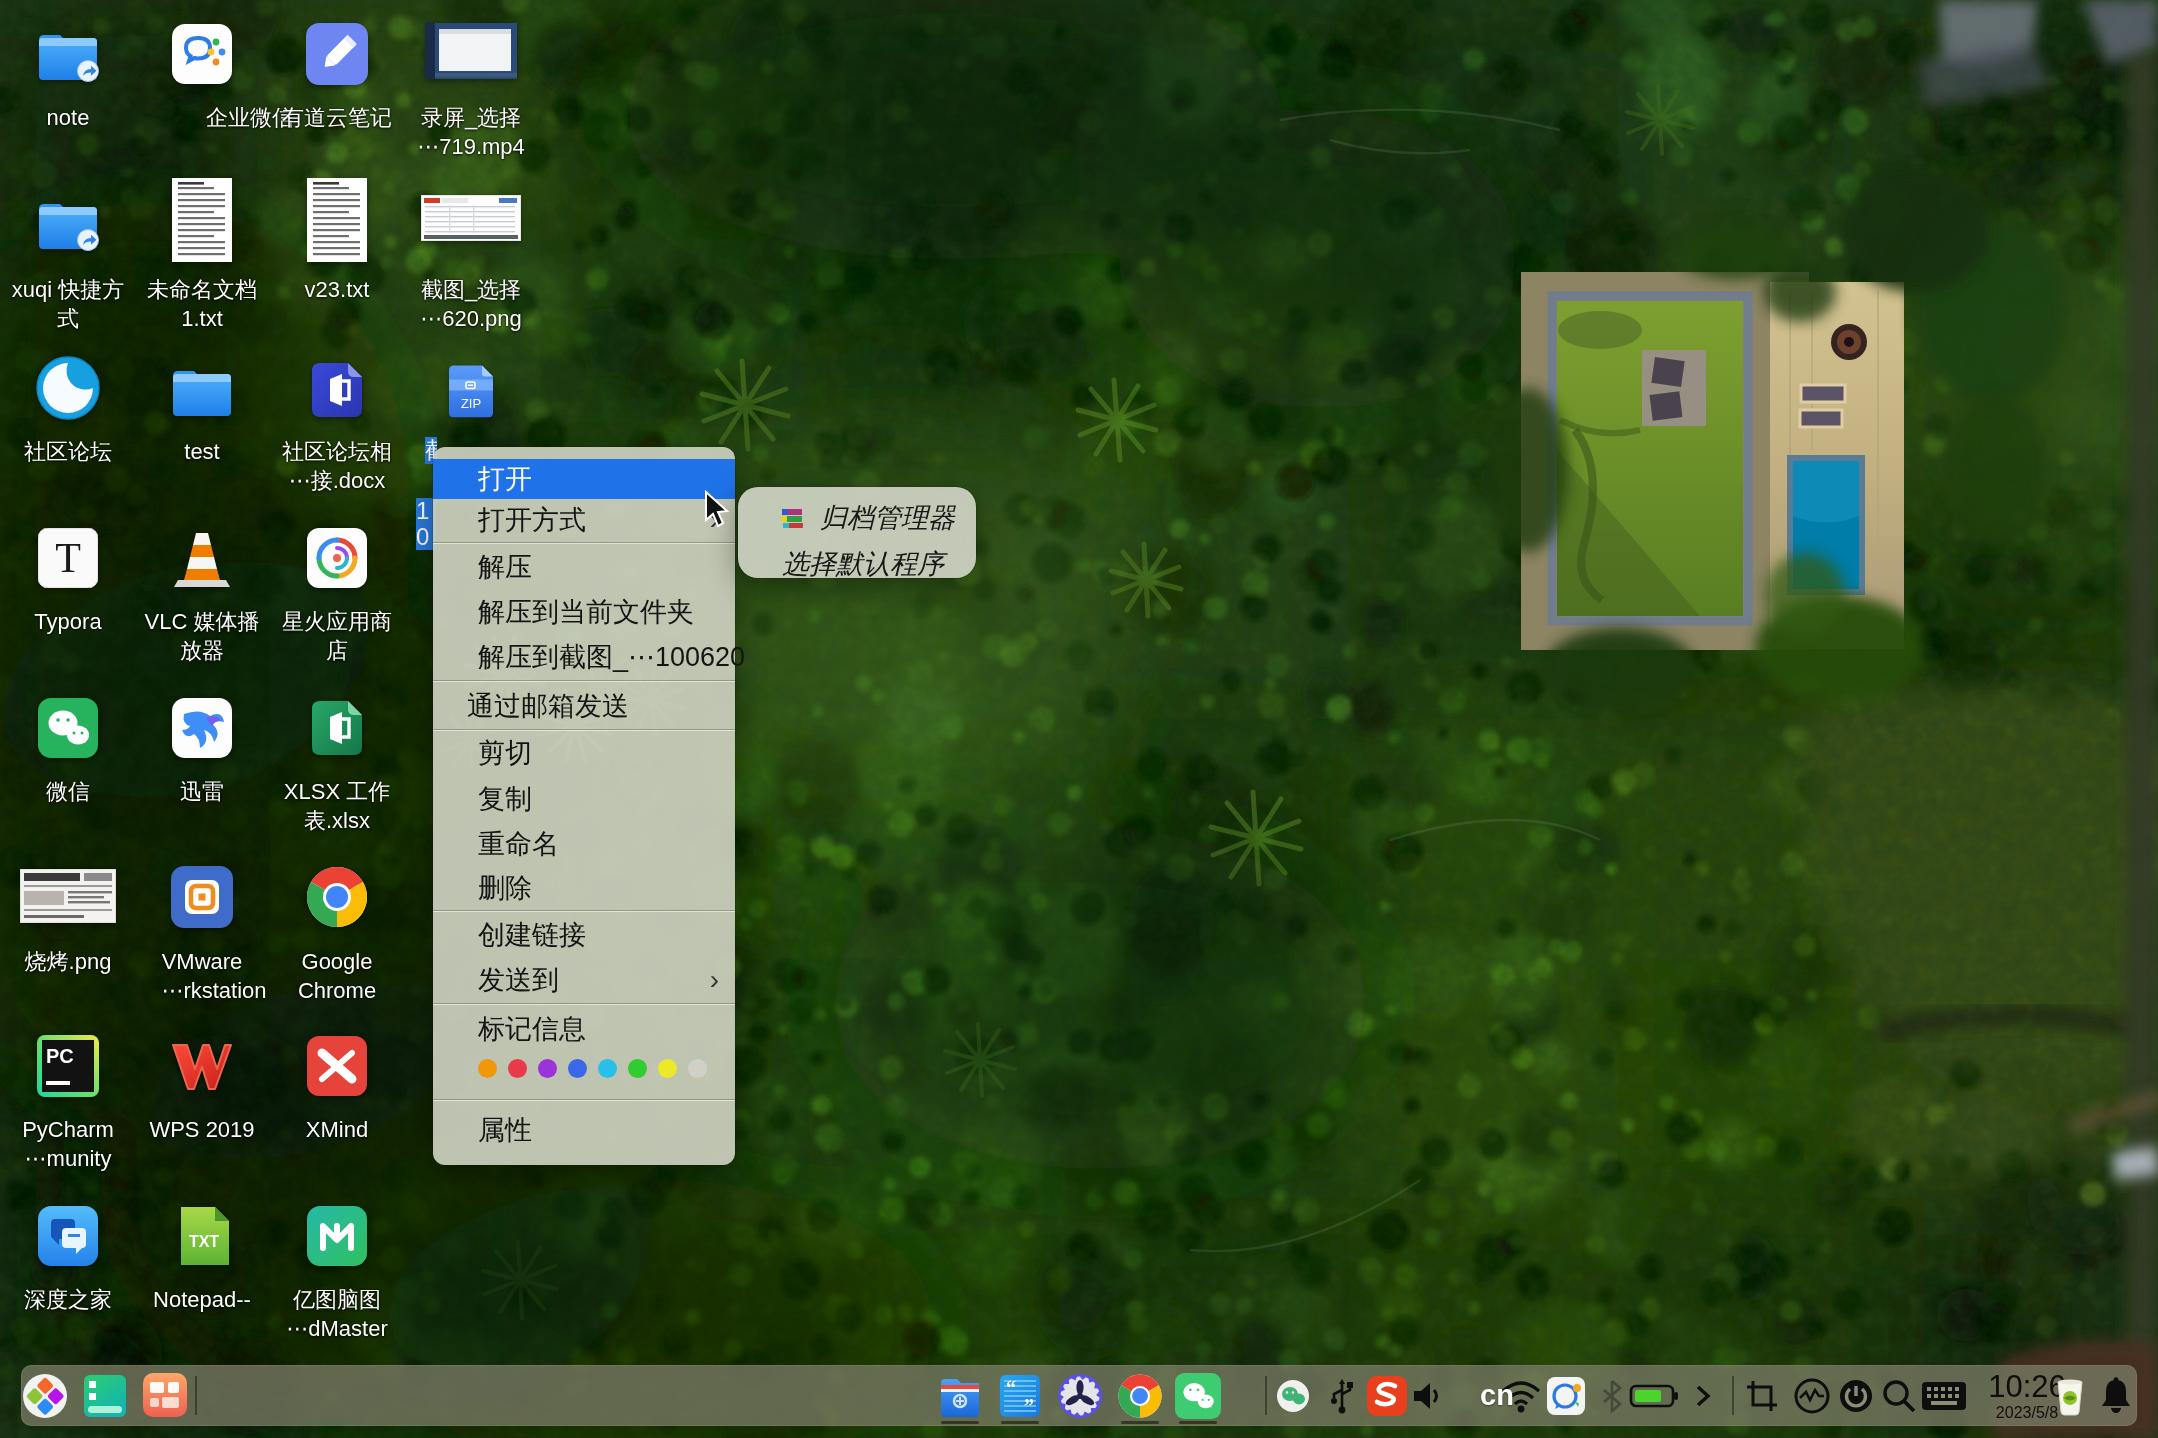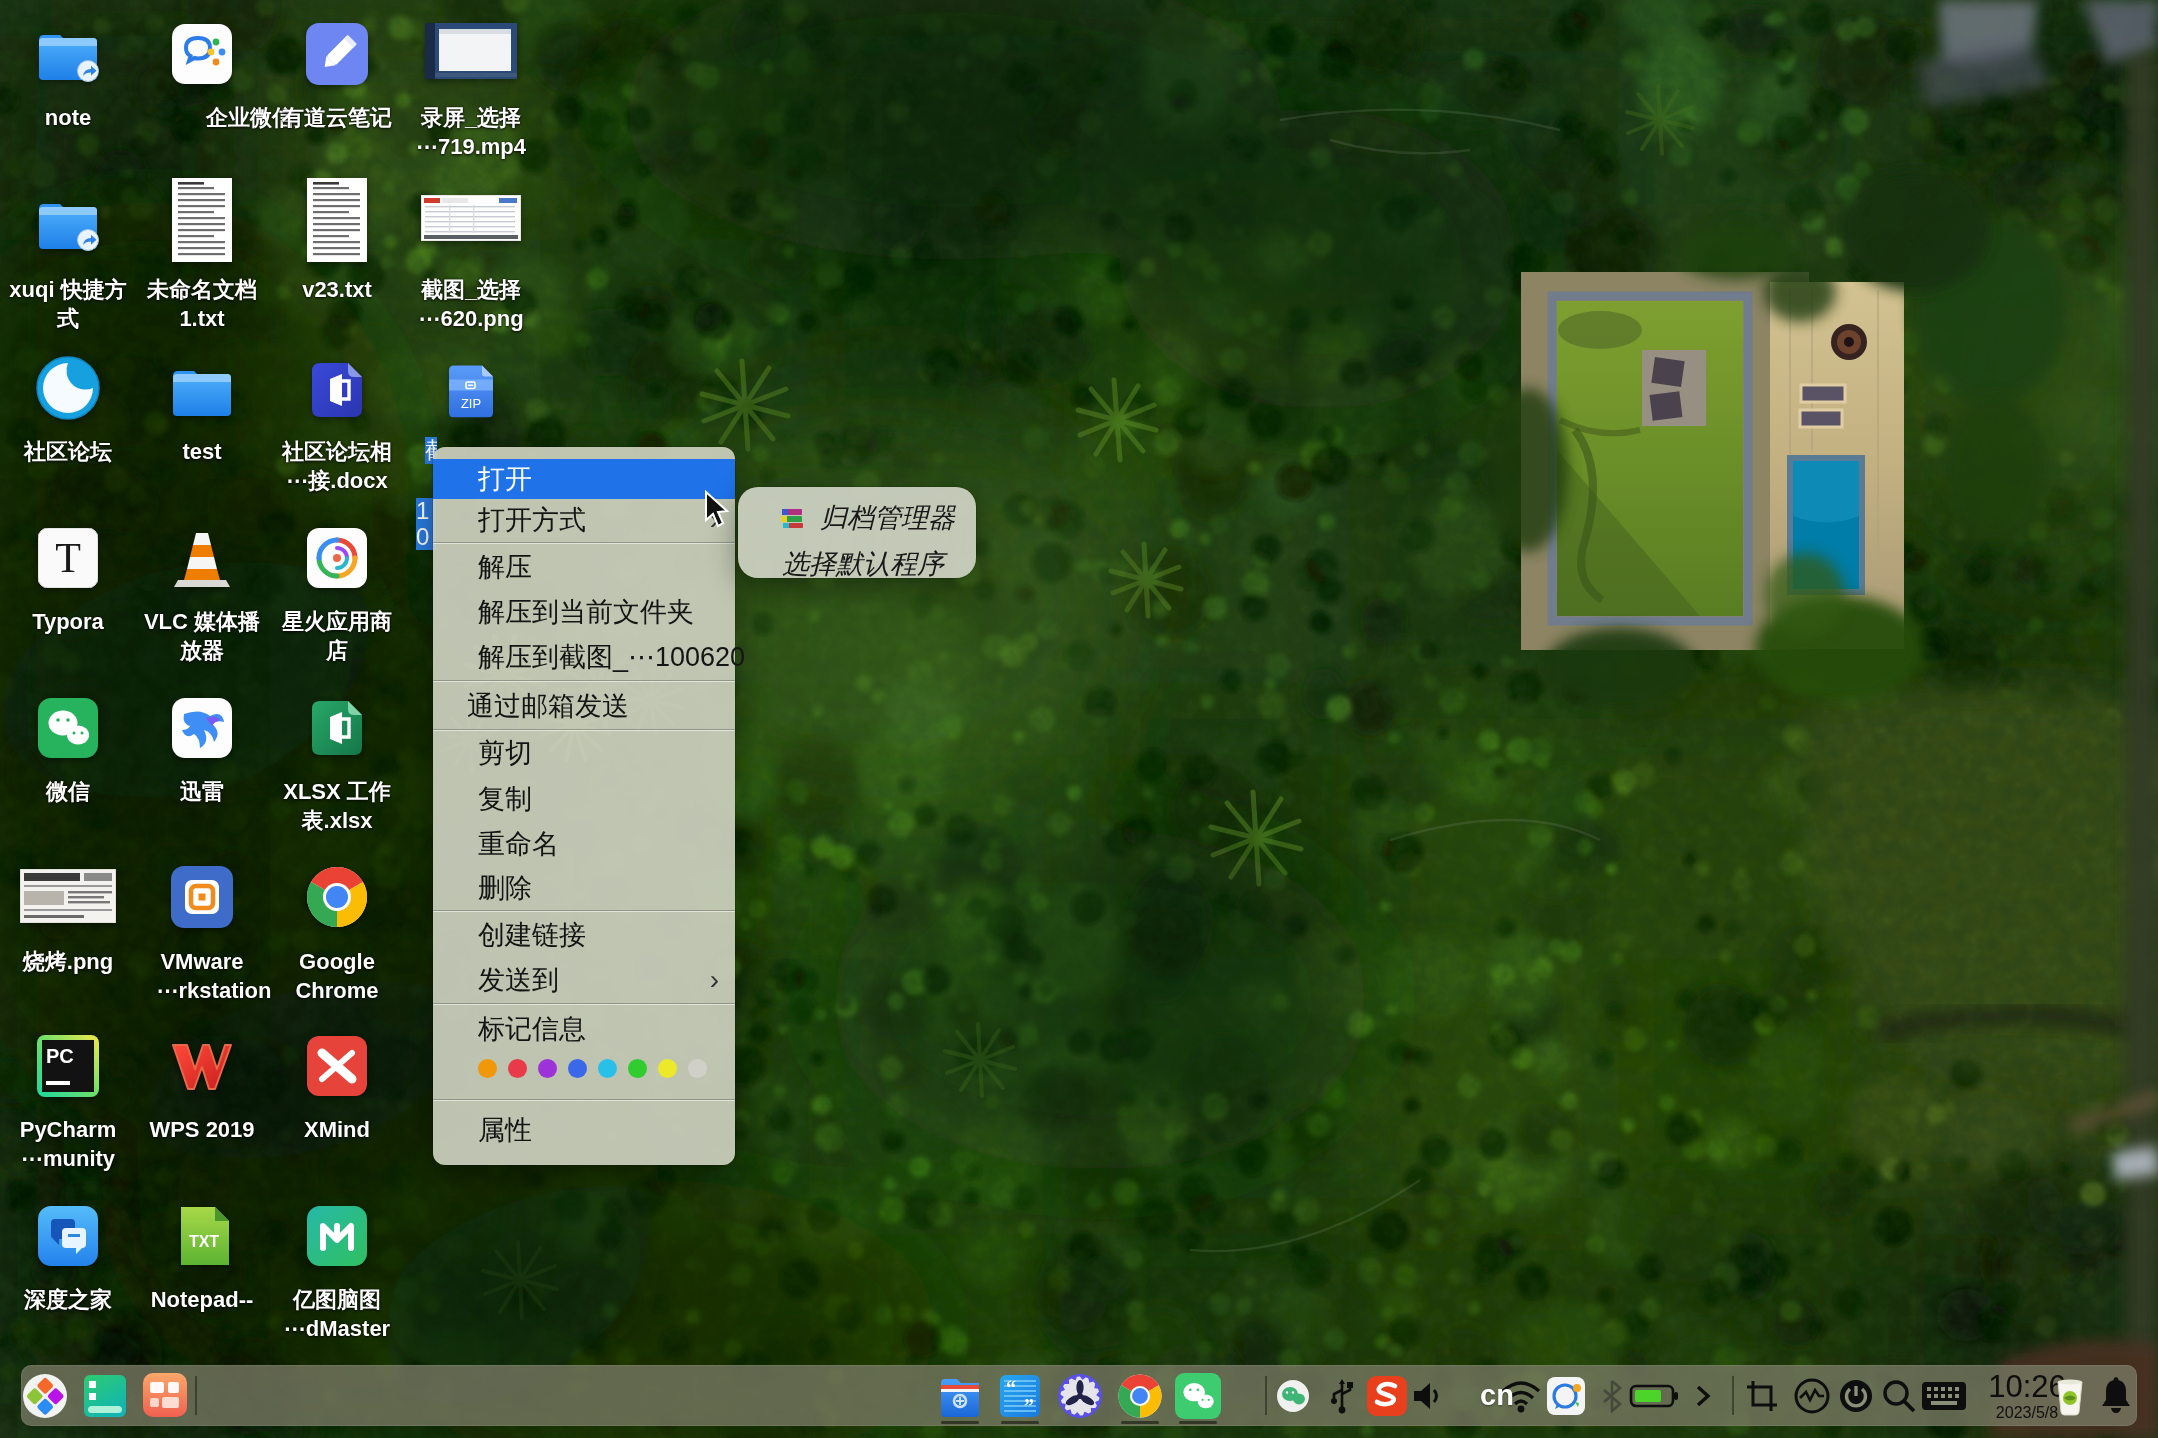--- a/index.html
+++ b/index.html
@@ -5,7 +5,7 @@
 #wall { position:absolute; left:0; top:0; width:2158px; height:1438px; filter:saturate(1.28) contrast(1.07) brightness(0.96); }
 .dicon { position:absolute; transform:translate(-50%,-50%); filter:drop-shadow(0 2px 3px rgba(0,0,0,0.45)); }
 .dlabel { position:absolute; transform:translateX(-50%); font-size:22px; line-height:29px; color:#fff;
-  white-space:nowrap; text-shadow:0 1px 3px rgba(0,0,0,0.85), 0 0 2px rgba(0,0,0,0.6);font-weight:bold; }
+  white-space:nowrap; text-shadow:0 1px 3px rgba(0,0,0,0.85), 0 0 2px rgba(0,0,0,0.6); }
 .selfrag { position:absolute; background:#2a7be0; color:#fff; font-size:23px; line-height:27px; overflow:hidden; }
 #cmenu { position:absolute; left:433px; top:447px; width:302px; height:718px; background:rgba(200,204,186,0.95);
   border-radius:12px; box-shadow:0 8px 30px rgba(0,0,0,0.4), 0 0 0 1px rgba(0,0,0,0.12); }

